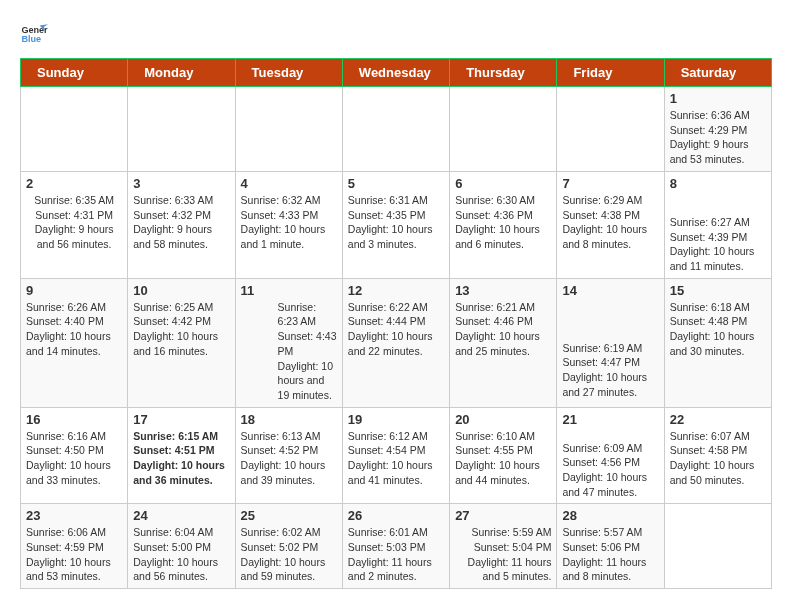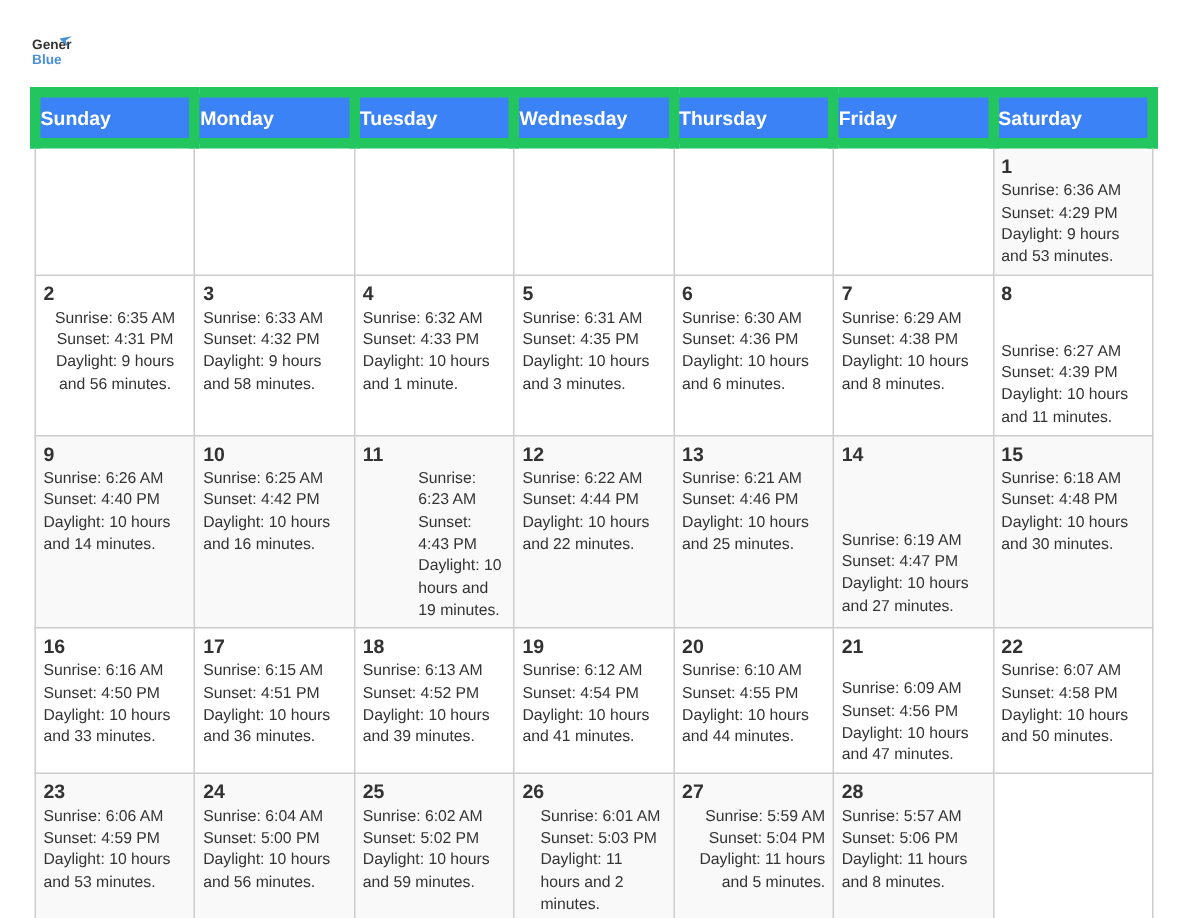--- a/index.html
+++ b/index.html
@@ -43,12 +43,12 @@
       table-layout: fixed;
     }
     thead tr th {
-      background-color: #3b82f6;
+      background-color: #c2410c;
       color: #fff;
       font-size: 13px;
-      padding: 6px 0;
+      padding: 6px 16px;
       text-align: left;
-      border: 7px solid #22c55e;
+      border: 1px solid #22c55e;
     }
     tbody tr td {
       border: 1px solid #ccc;

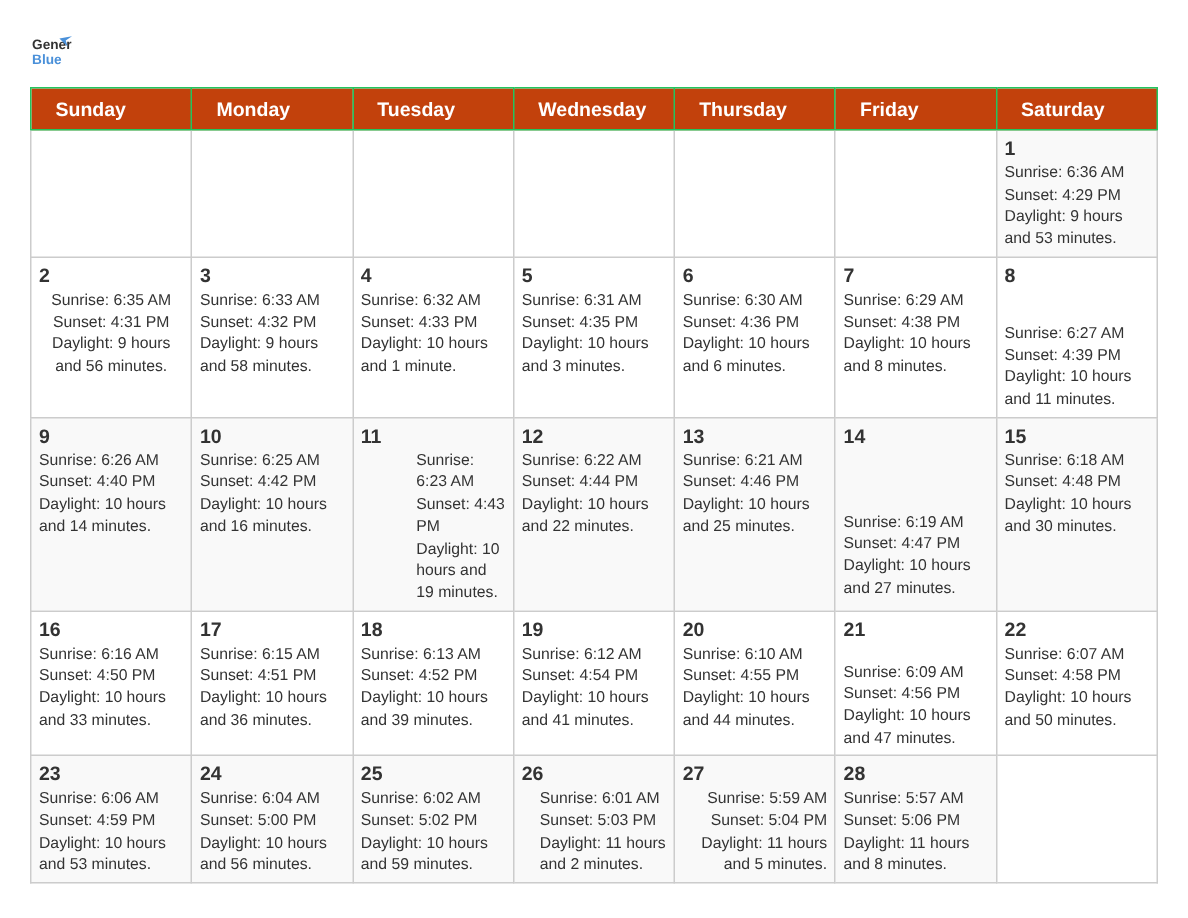--- a/index.html
+++ b/index.html
@@ -222,7 +222,7 @@
         </td>
         <td>
           <span class="day-num">17</span>
-          <div class="day-info" style="white-space: pre-wrap;">Sunrise: 6:15 AM
+          <div class="day-info" style="white-space: pre-wrap; font-weight: bold;">Sunrise: 6:15 AM
 Sunset: 4:51 PM
 Daylight: 10 hours and 36 minutes.</div>
         </td>

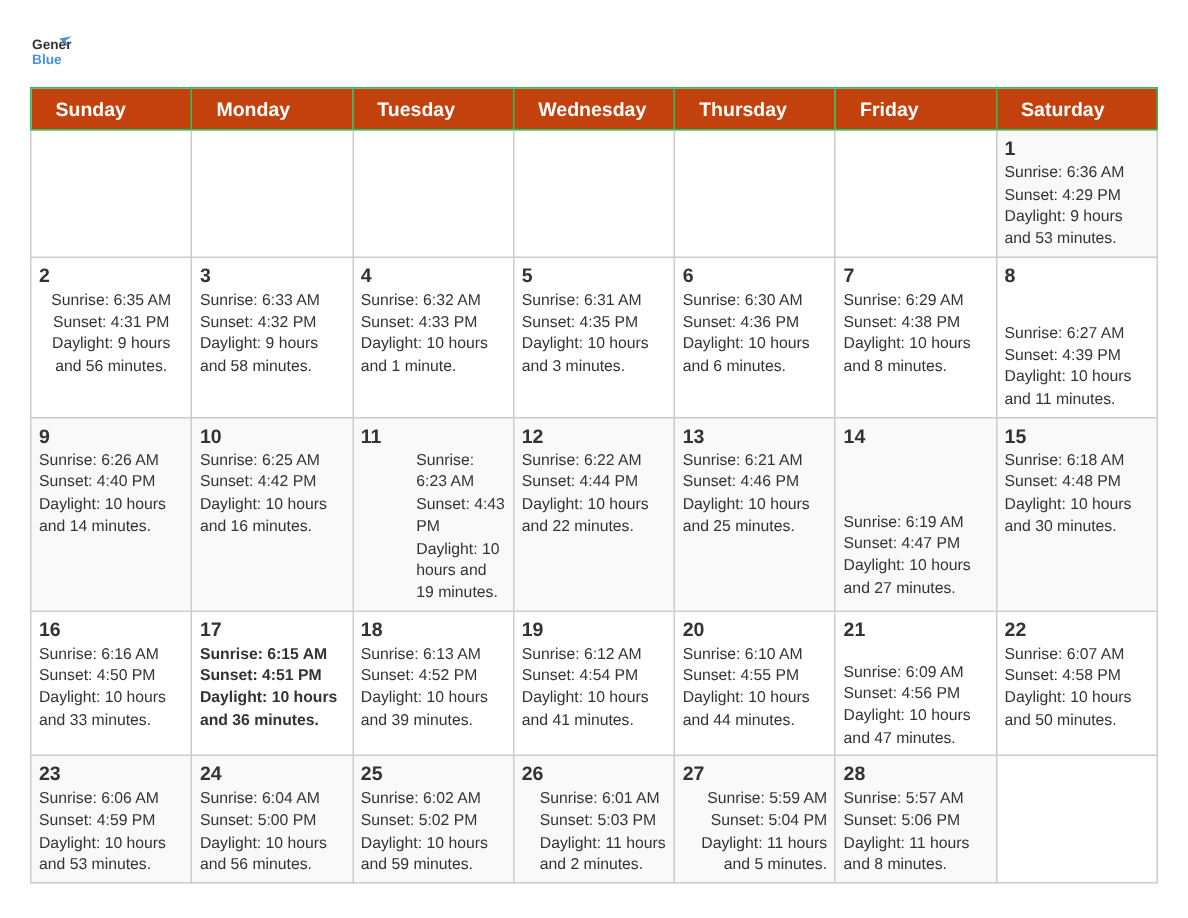--- a/index.html
+++ b/index.html
@@ -278,7 +278,7 @@
         </td>
         <td>
           <span class="day-num">26</span>
-          <div class="day-info" style="white-space: pre-wrap; margin-left: 12px;">Sunrise: 6:01 AM
+          <div class="day-info" style="white-space: pre-wrap;">Sunrise: 6:01 AM
 Sunset: 5:03 PM
 Daylight: 11 hours and 2 minutes.</div>
         </td>

